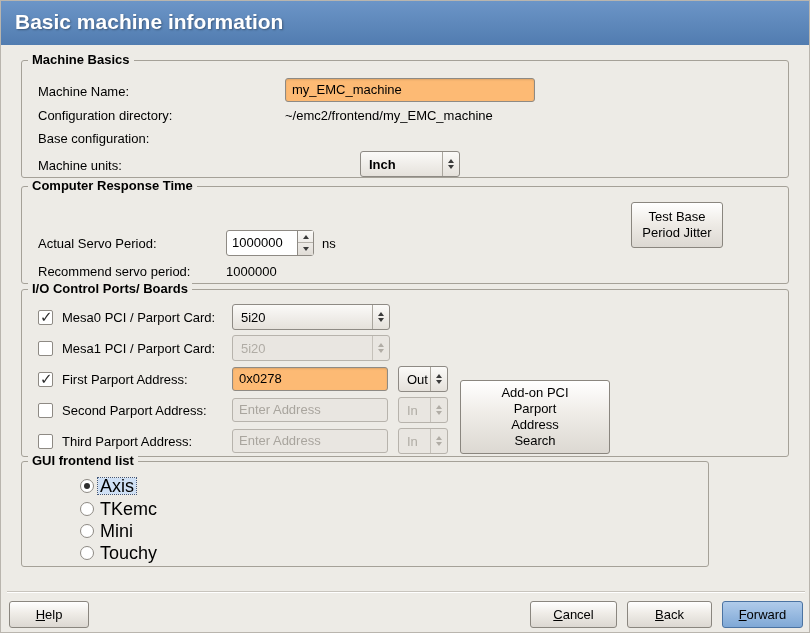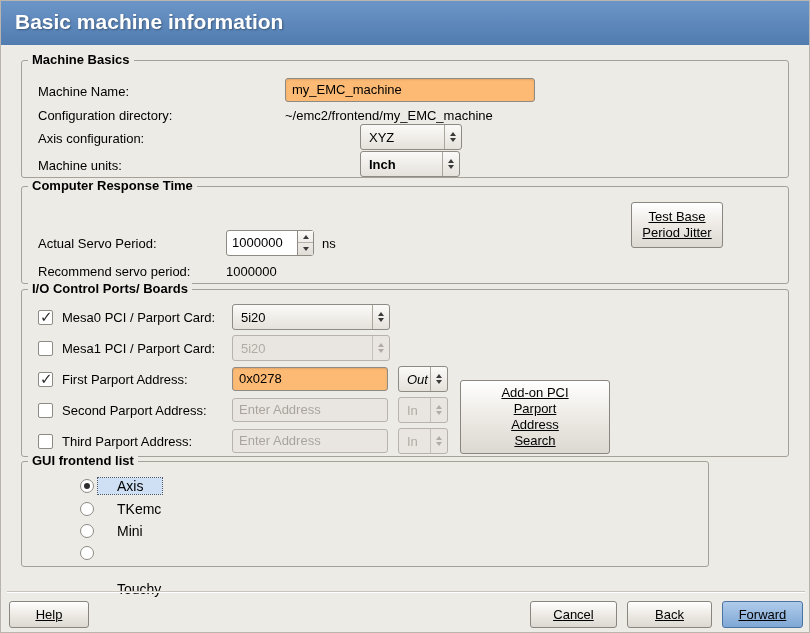--- a/index.html
+++ b/index.html
@@ -139,7 +139,7 @@
     <div class="lbl" style="left:16px;top:47px;">Configuration directory:</div>
     <div class="static-value" style="left:263px;top:47px;">~/emc2/frontend/my_EMC_machine</div>
 
-    <div class="lbl" style="left:16px;top:70px;">Axis configuration:</div>
+    <div class="lbl" style="left:16px;top:70px;">Base configuration:</div>
     <div class="combo" style="left:338px;top:63px;width:102px;">
       <span class="combo-text">XYZ</span>
       <span class="stepper">

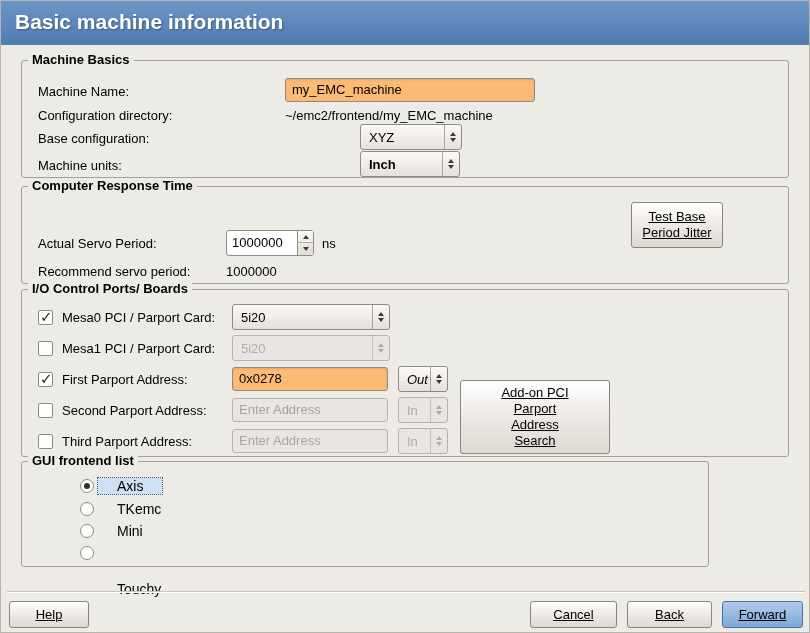--- a/index.html
+++ b/index.html
@@ -140,13 +140,6 @@
     <div class="static-value" style="left:263px;top:47px;">~/emc2/frontend/my_EMC_machine</div>
 
     <div class="lbl" style="left:16px;top:70px;">Base configuration:</div>
-    <div class="combo" style="left:338px;top:63px;width:102px;">
-      <span class="combo-text">XYZ</span>
-      <span class="stepper">
-          <i class="tri-up"></i>
-          <i class="tri-down"></i>
-        </span>
-    </div>
 
     <div class="lbl" style="left:16px;top:97px;">Machine units:</div>
     <div class="combo" style="left:338px;top:90px;width:100px;font-weight:bold;">

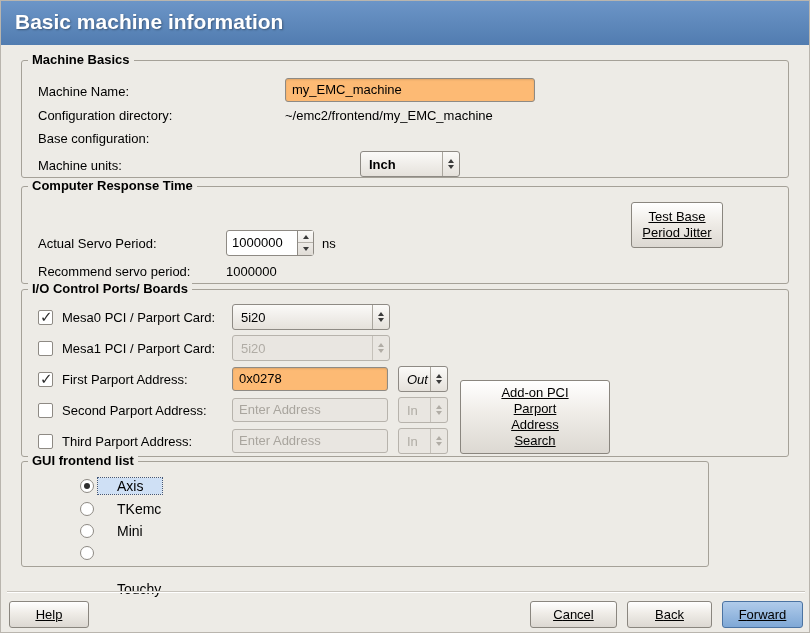--- a/index.html
+++ b/index.html
@@ -108,7 +108,7 @@
     border:1px solid #8a867f; border-radius:3px;
     background:linear-gradient(to bottom,#ffffff,#efece7 45%,#dcd8d2);
     display:flex; align-items:center; justify-content:center;
-    font-size:13px; color:#000; text-align:center; cursor:default;text-decoration:underline;
+    font-size:13px; color:#000; text-align:center; cursor:default;
   }
   .btn.multiline { white-space:pre-line; line-height:16px; }
   .btn.primary {

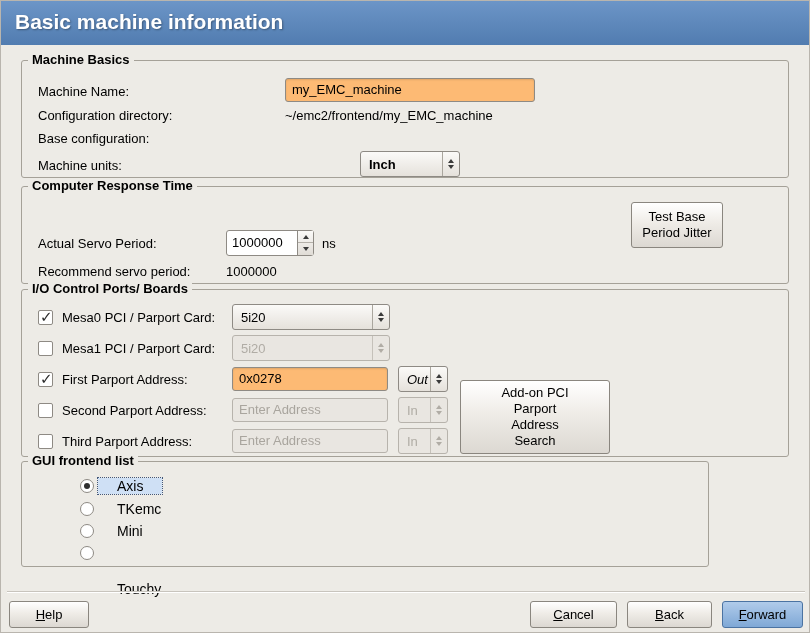--- a/index.html
+++ b/index.html
@@ -201,7 +201,7 @@
     <span class="checkbox checked" style="left:16px;top:82px;"></span>
     <div class="lbl" style="left:40px;top:82px;">First Parport Address:</div>
     <div class="text-field" style="left:210px;top:77px;width:156px;">0x0278</div>
-    <div class="combo" style="left:376px;top:76px;width:50px;font-style:italic;">
+    <div class="combo" style="left:376px;top:76px;width:50px;">
       <span class="combo-text">Out</span>
       <span class="stepper">
           <i class="tri-up"></i>

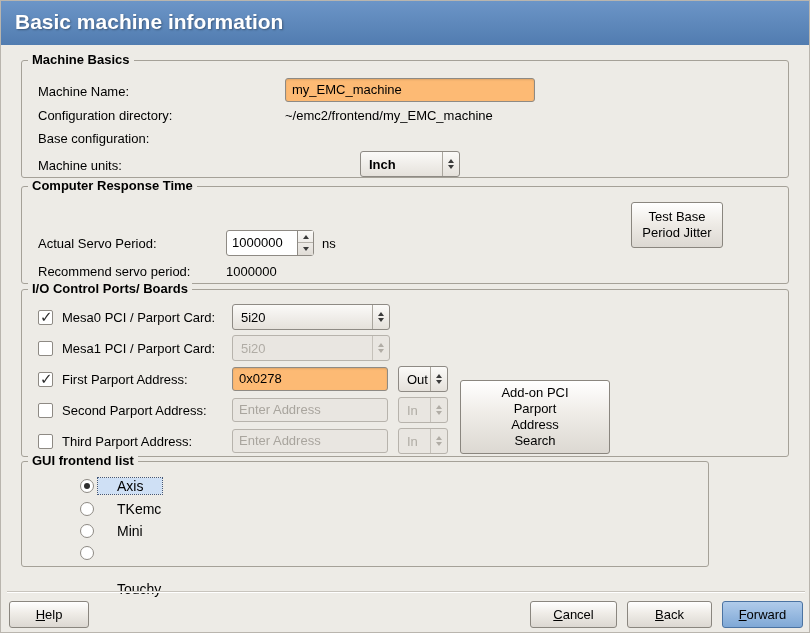--- a/index.html
+++ b/index.html
@@ -99,7 +99,7 @@
     content:""; position:absolute; left:3px; top:3px; width:6px; height:6px;
     background:#2f2f2f; border-radius:50%;
   }
-  .radio-label { position:absolute; font-size:14px; line-height:16px; padding:0 19px; white-space:nowrap; }
+  .radio-label { position:absolute; font-size:18px; line-height:16px; padding:0 2px; white-space:nowrap; }
   .radio-label.focused { background:#cfe0f5; outline:1px dotted #44587a; }
 
   

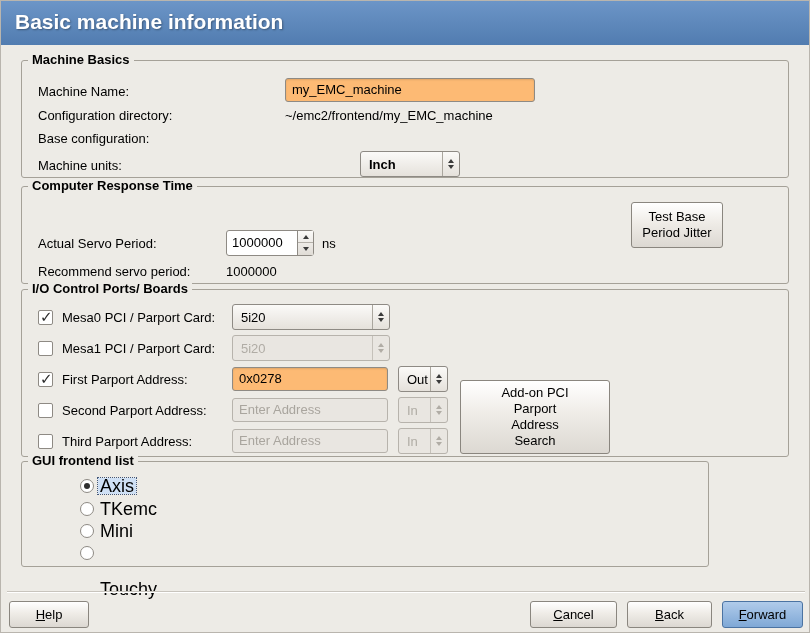--- a/index.html
+++ b/index.html
@@ -250,7 +250,7 @@
     <div class="radio-label" style="left:76px;top:61px;">Mini</div>
 
     <span class="radio" style="left:58px;top:84px;"></span>
-    <div class="radio-label" style="left:76px;top:83px;margin-top:36px;">Touchy</div>
+    <div class="radio-label" style="left:76px;top:83px;">Touchy</div>
   </div>
 
   <div class="separator" style="left:6px;top:590px;width:798px;"></div>

